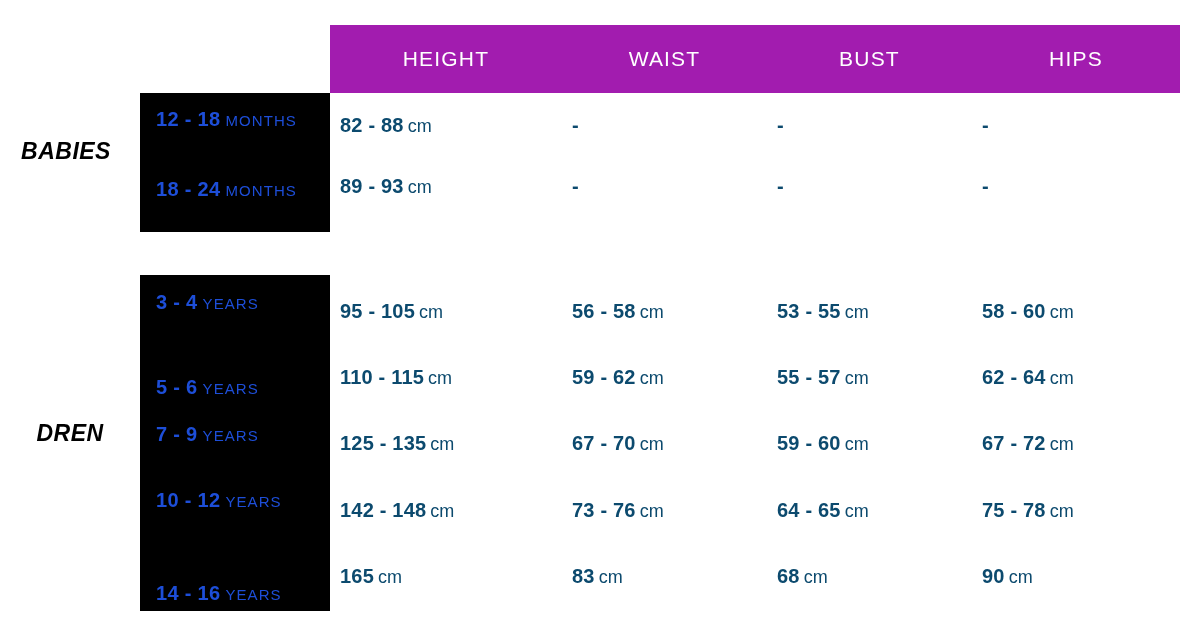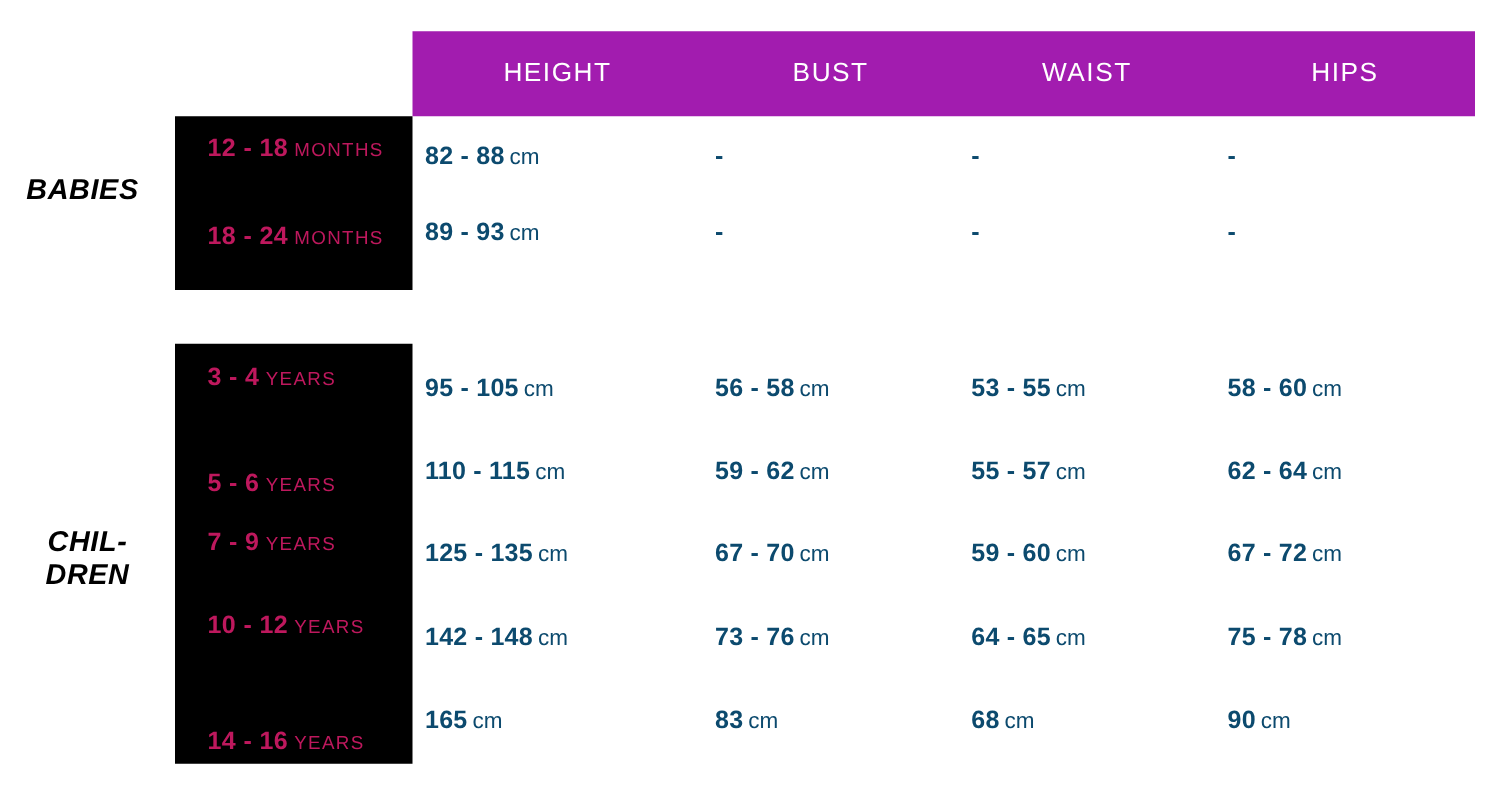--- a/index.html
+++ b/index.html
@@ -130,8 +130,8 @@
 
   <div class="header-bar">
     <div class="col-head c1">HEIGHT</div>
+    <div class="col-head c3">WAIST</div>
     <div class="col-head c2">BUST</div>
-    <div class="col-head c3">WAIST</div>
     <div class="col-head c4">HIPS</div>
   </div>
 

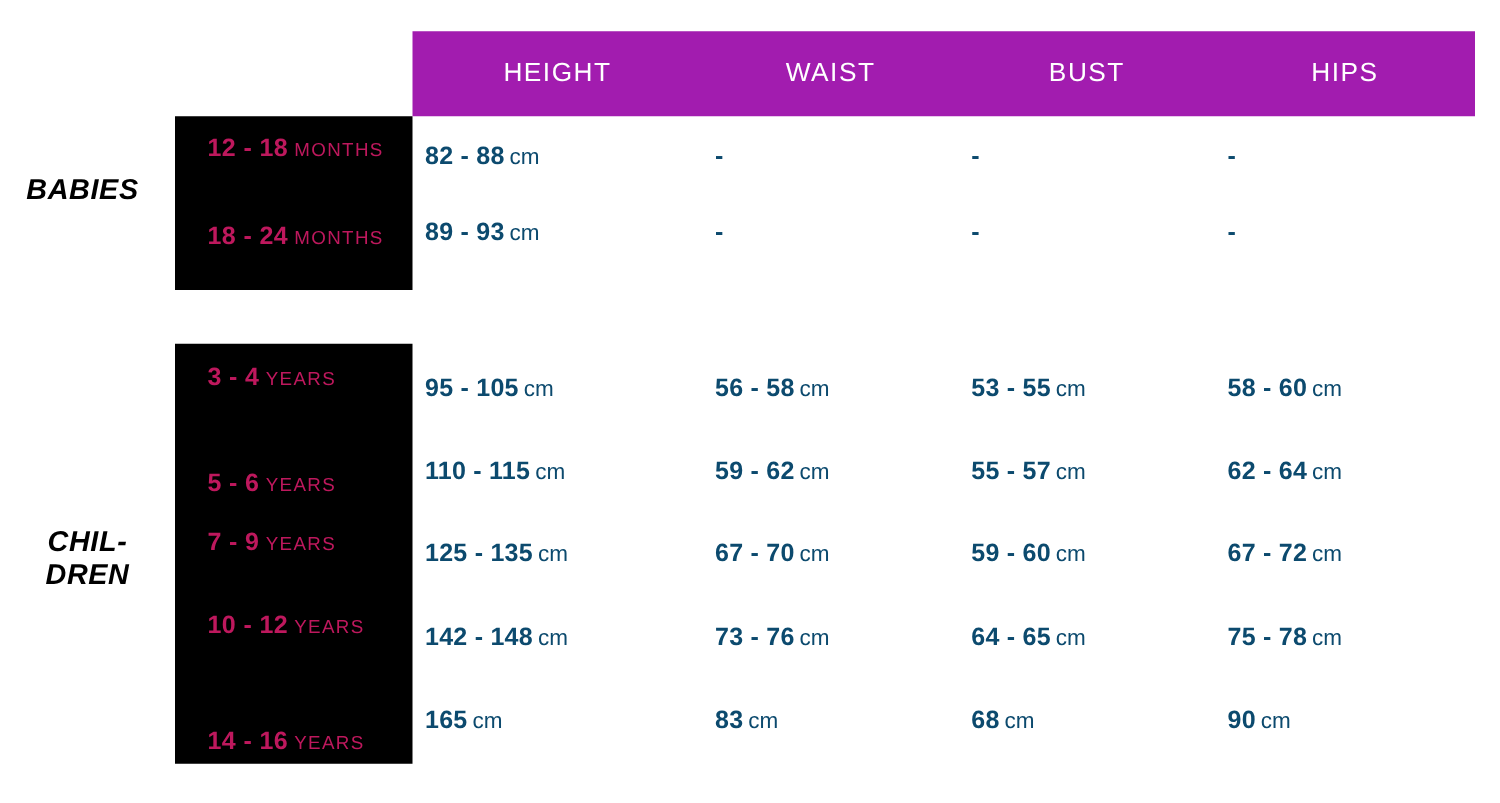--- a/index.html
+++ b/index.html
@@ -84,8 +84,8 @@
 
   .age-row {
     position: absolute;
-    left: 166px;
-    color: #be185d;
+    left: 156px;
+    color: #1d4ed8;
     white-space: nowrap;
   }
   .age-row .num {

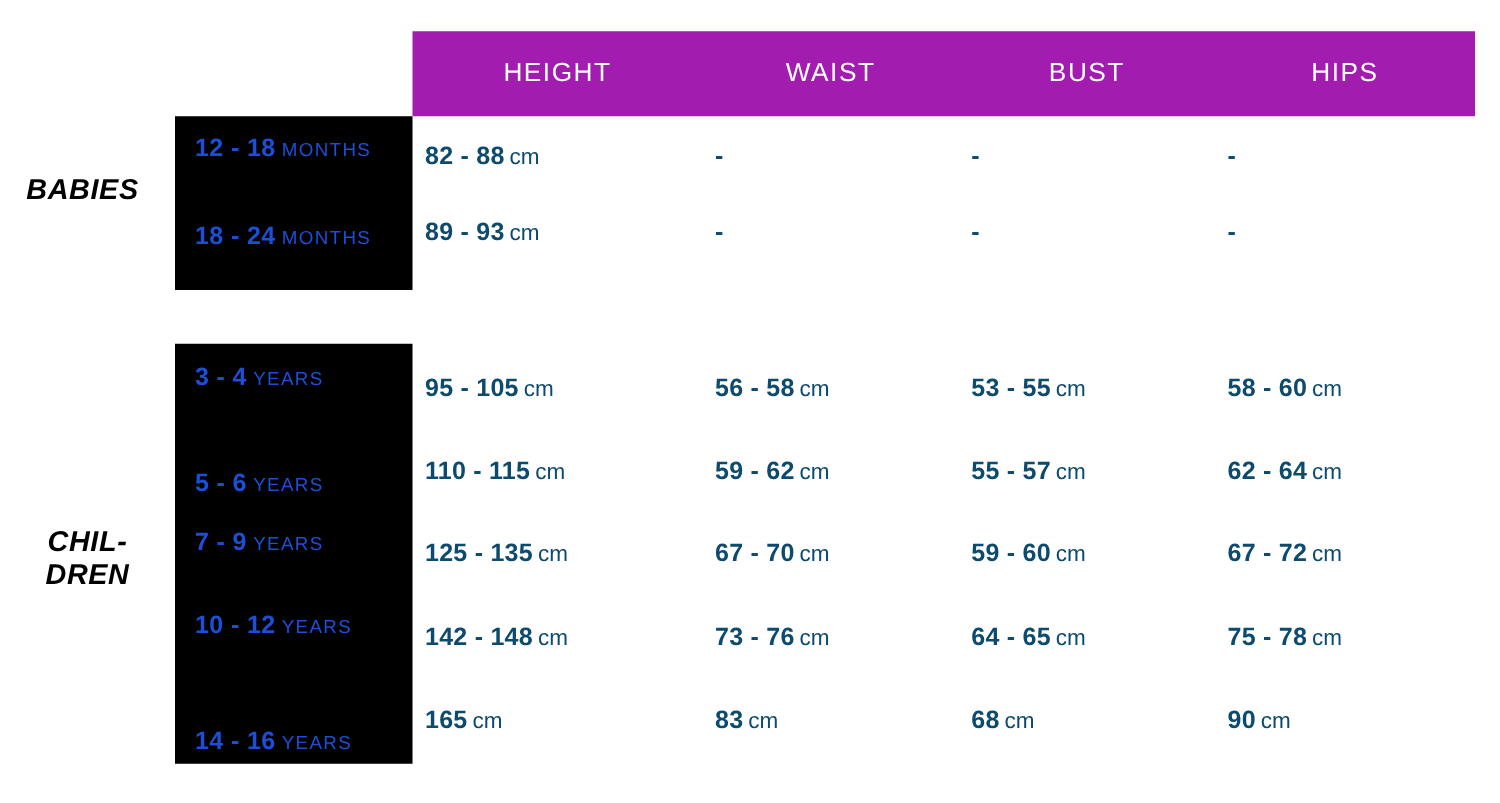--- a/index.html
+++ b/index.html
@@ -173,7 +173,6 @@
   </div>
 
   <div class="group-label children">
-    <div>CHIL-</div>
     <div>DREN</div>
   </div>
   <div class="label-col children"></div>

